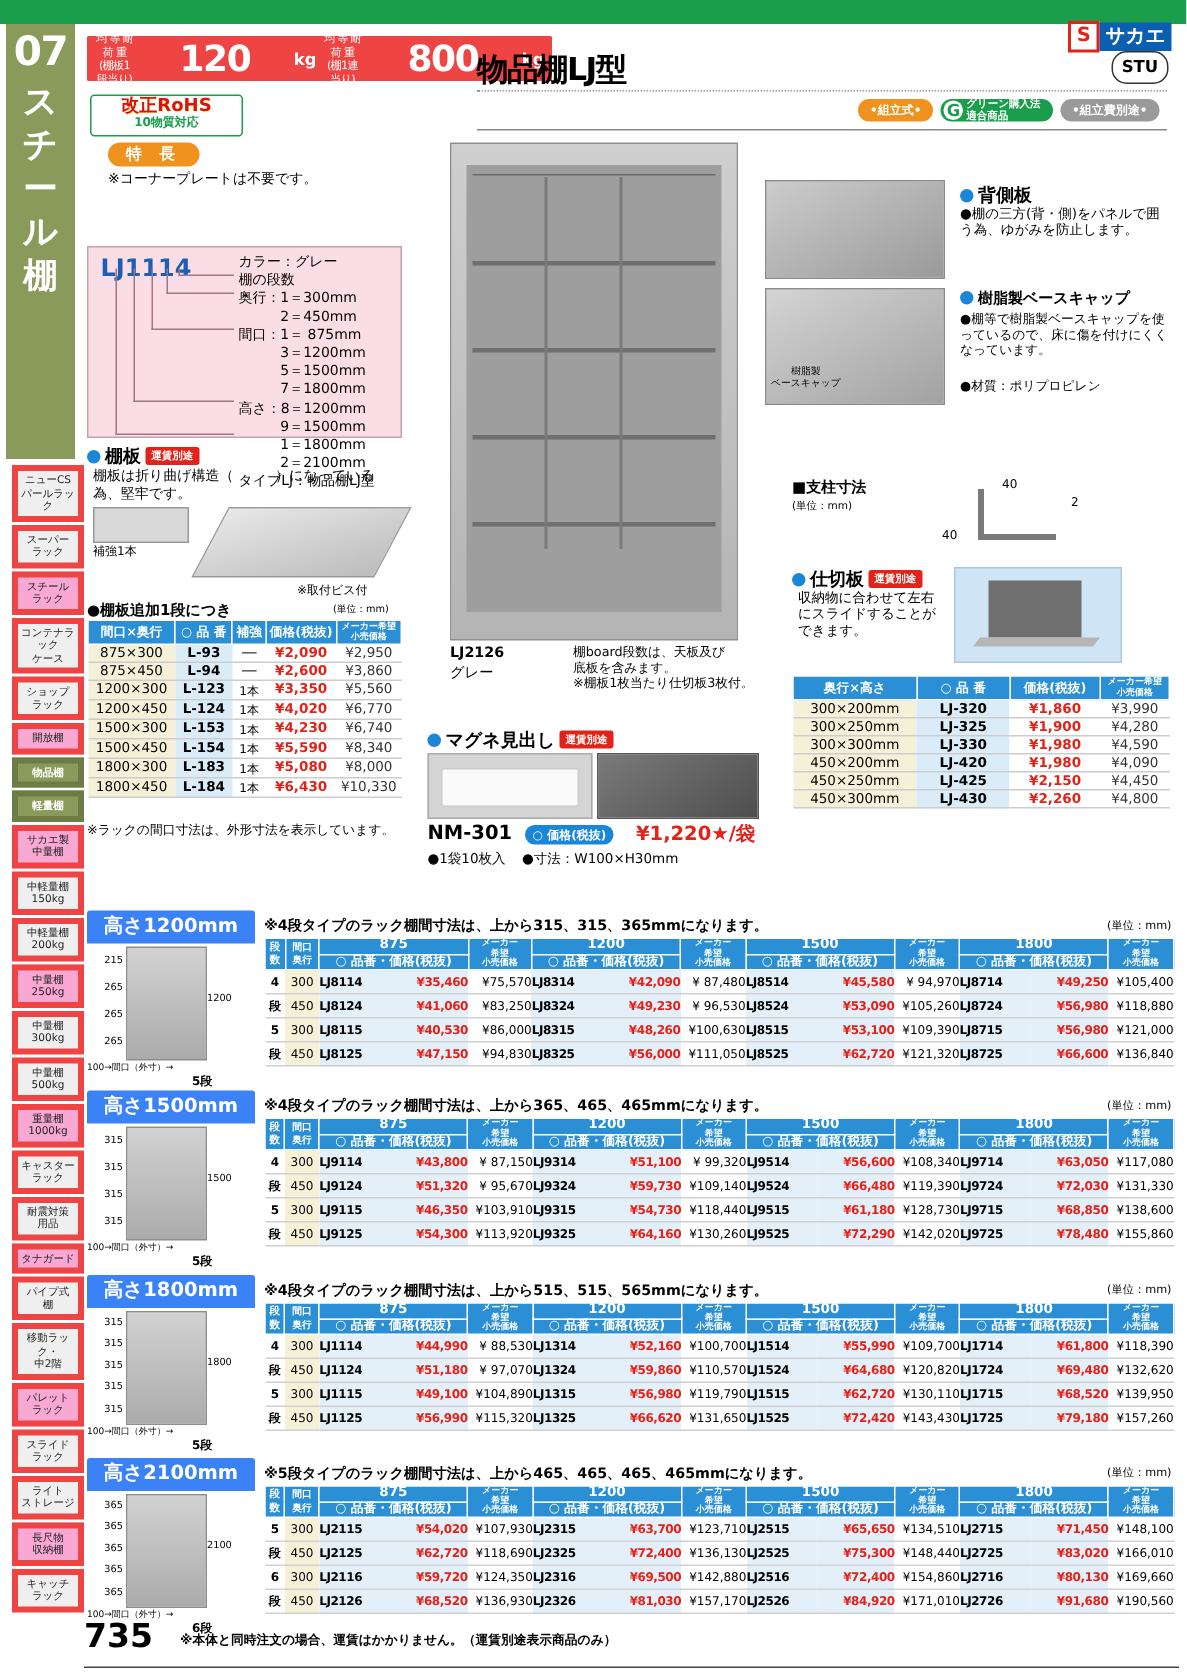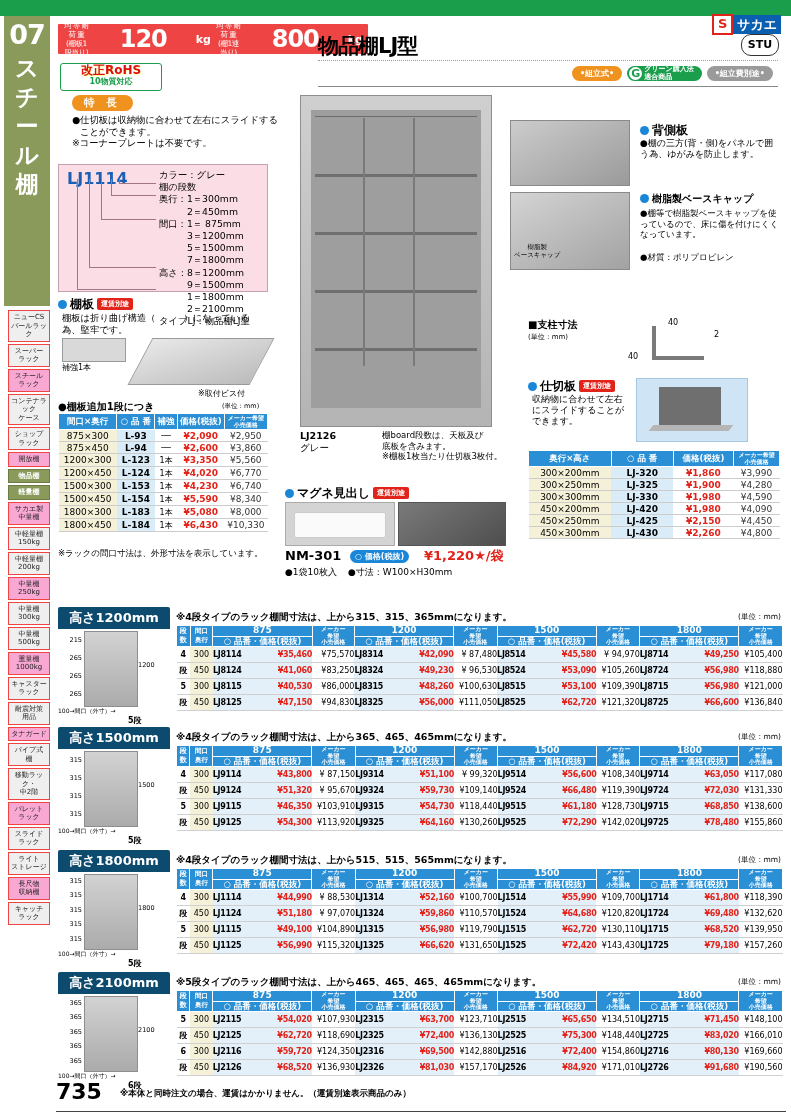--- a/index.html
+++ b/index.html
@@ -268,7 +268,6 @@
 <div class="abs" id="feat">
   <div class="sectag">特 長</div>
   <ul>
-    <li>●仕切板は収納物に合わせて左右にスライドすることができます。</li>
   </ul>
   <div class="note">※コーナープレートは不要です。</div>
 </div>

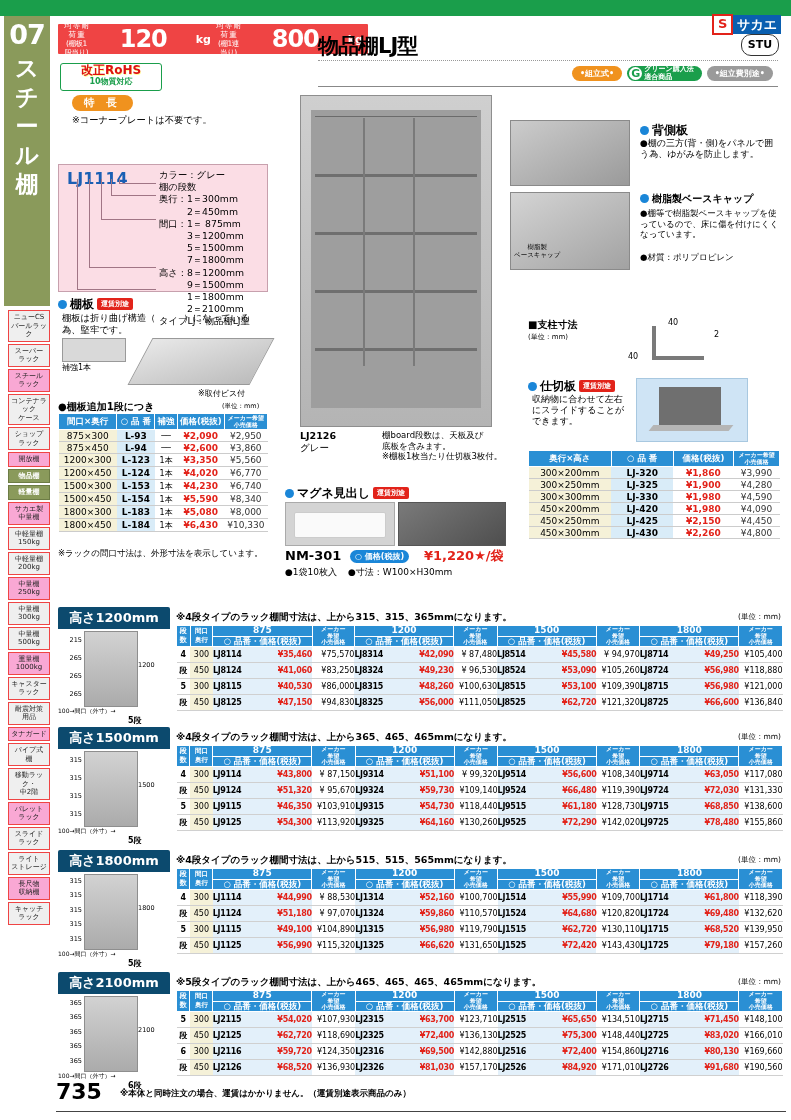--- a/index.html
+++ b/index.html
@@ -21,7 +21,7 @@
 
   
   #chips{left:8px;top:310px;width:40px;}
-  .chip{width:40px;border:1px solid #ef4444;background:#efefef;
+  .chip{width:40px;border:4px solid #ef4444;background:#efefef;
     text-align:center;font-size:7px;line-height:8.5px;padding:2px 0;margin-bottom:2px;
     color:#222;}
   .chip.on{background:#8a9a5b;color:#fff;border-color:#6d7c45;font-weight:bold;}

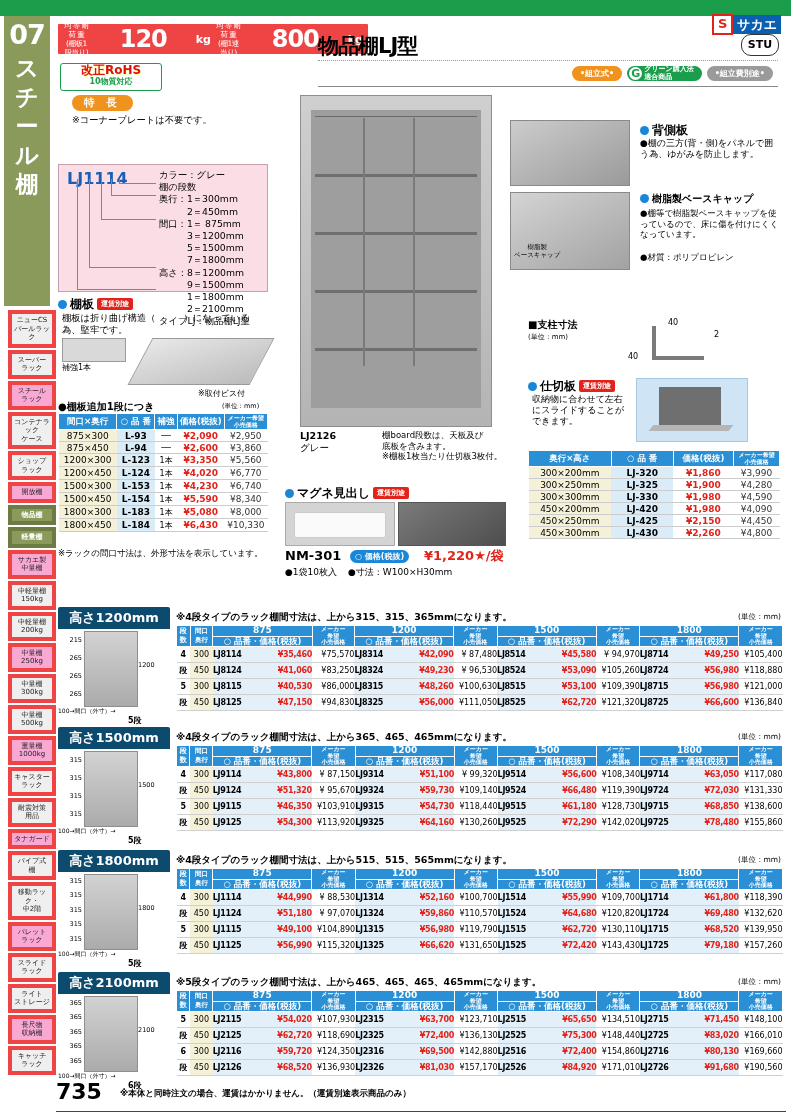--- a/index.html
+++ b/index.html
@@ -92,7 +92,7 @@
 
   
   .hblock{position:absolute;left:58px;width:725px;}
-  .hlabel{position:absolute;left:0;top:0;width:112px;height:28px;background:#0c4a6e;
+  .hlabel{position:absolute;left:0;top:0;width:112px;height:28px;background:#3b82f6;
     color:#fff;font-size:13px;font-weight:bold;text-align:center;line-height:22px;
     border-radius:2px 2px 0 0;}
   .hnote{position:absolute;left:118px;top:4px;font-size:9.5px;font-weight:bold;}

